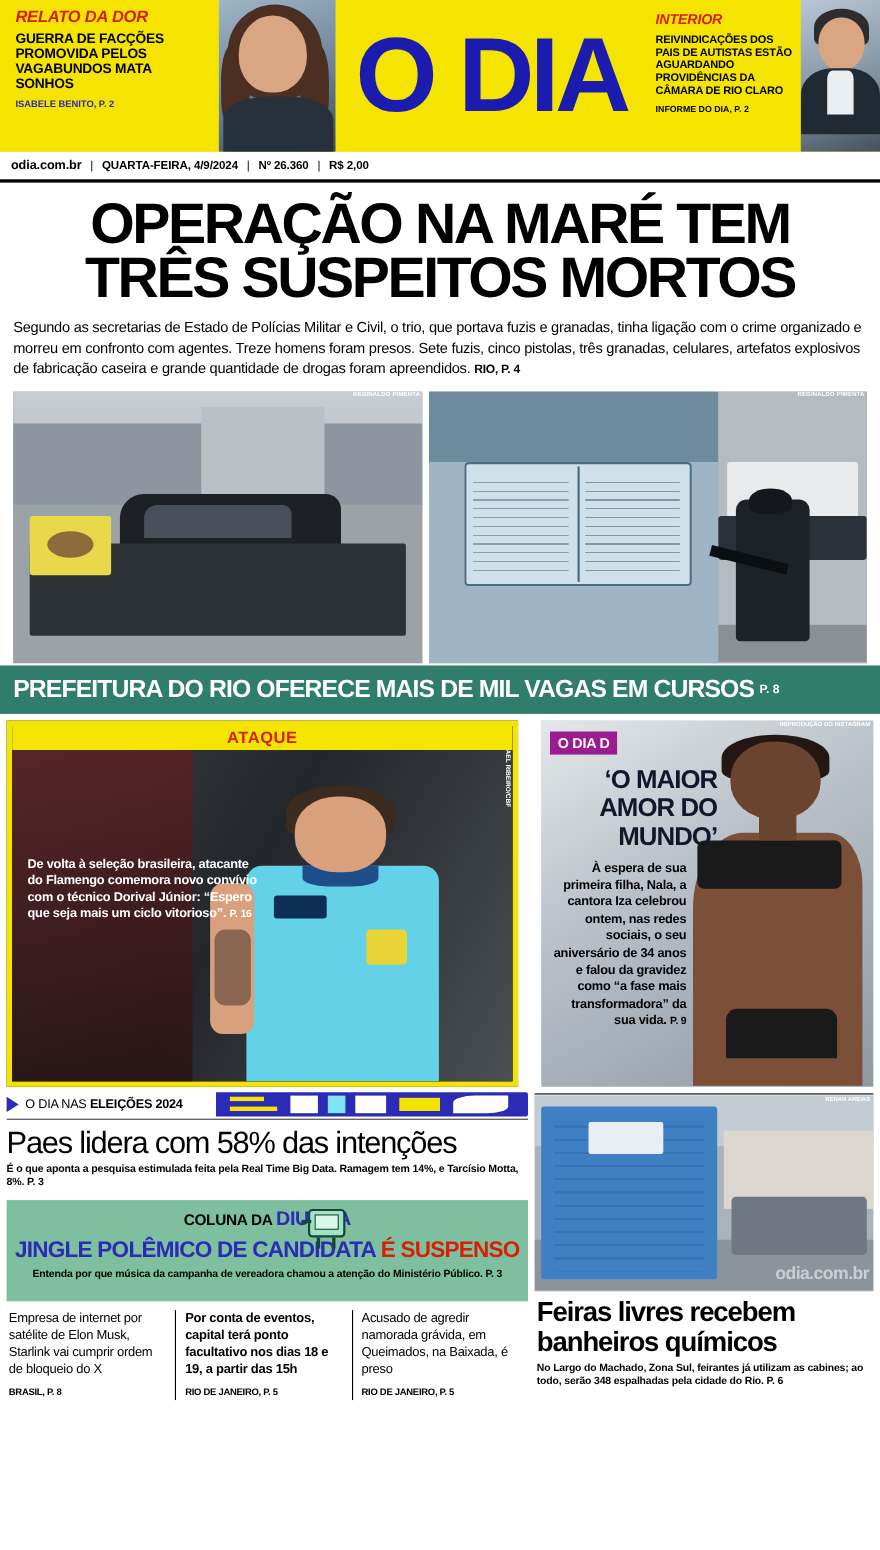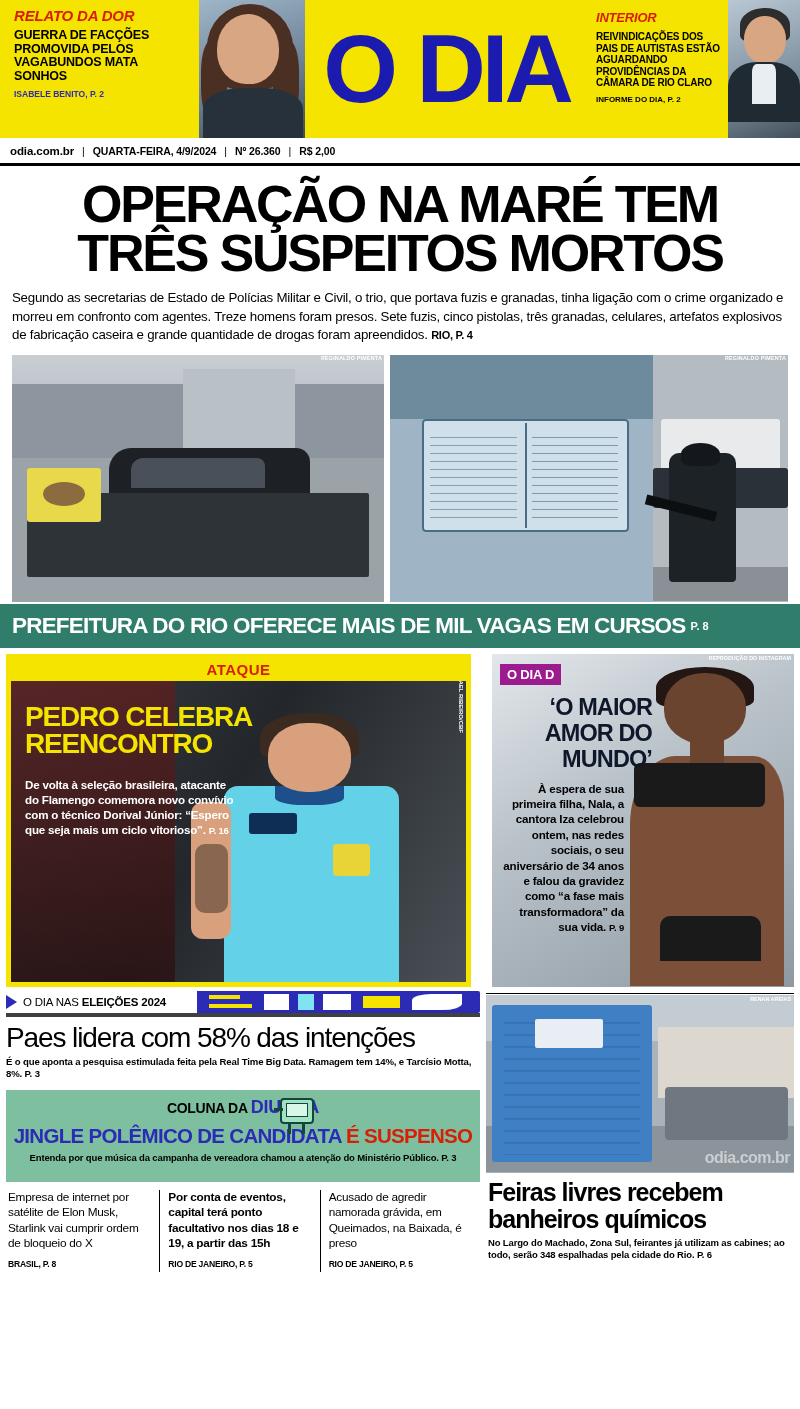--- a/index.html
+++ b/index.html
@@ -517,7 +517,6 @@
           <div class="at-arm"></div>
           <div class="at-tat"></div>
         </div>
-        <div class="at-title">PEDRO CELEBRA REENCONTRO</div>
         <div class="at-deck">
           <span>De volta à seleção brasileira, atacante do Flamengo comemora novo convívio com o técnico Dorival Júnior: “Espero que seja mais um ciclo vitorioso”.</span>
           <span class="ref">P. 16</span>

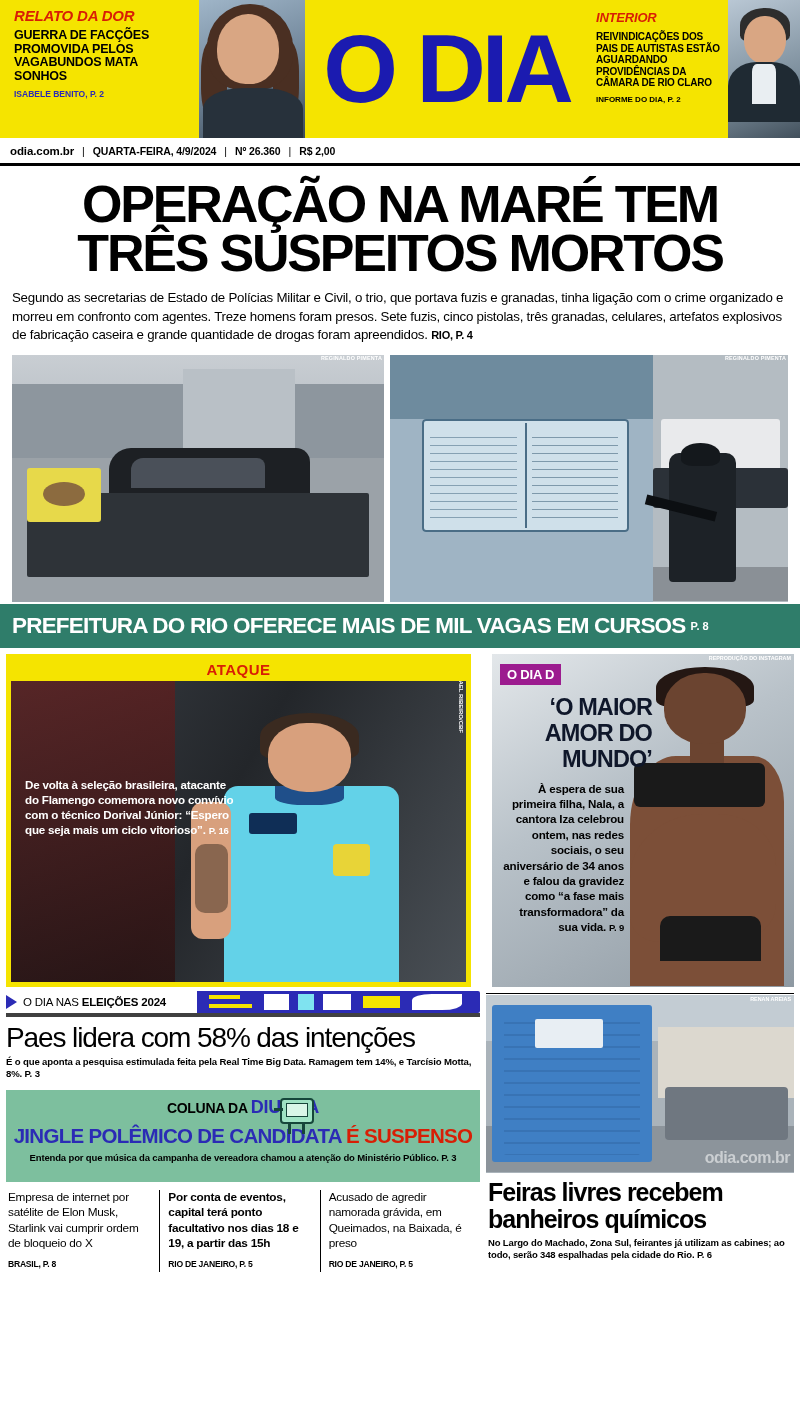--- a/index.html
+++ b/index.html
@@ -305,7 +305,7 @@
   .lower-left { width: 474px; }
   .elec-strip {
     display: flex; align-items: center; height: 24px; gap: 6px;
-    border-bottom: 4px solid #404040; padding-bottom: 2px;
+    border-bottom: 1px solid #404040; padding-bottom: 2px;
   }
   .elec-play {
     width: 0; height: 0; border-left: 11px solid #2b2bb5;

